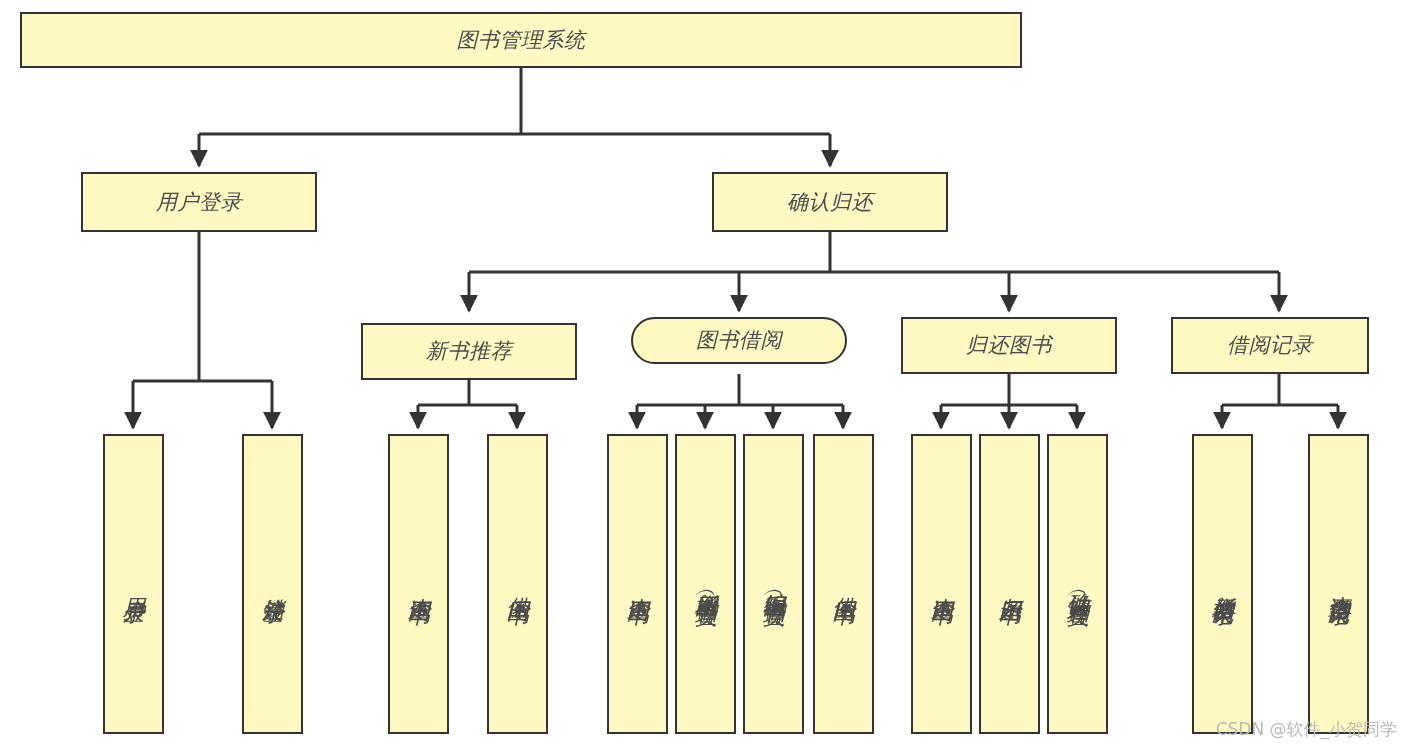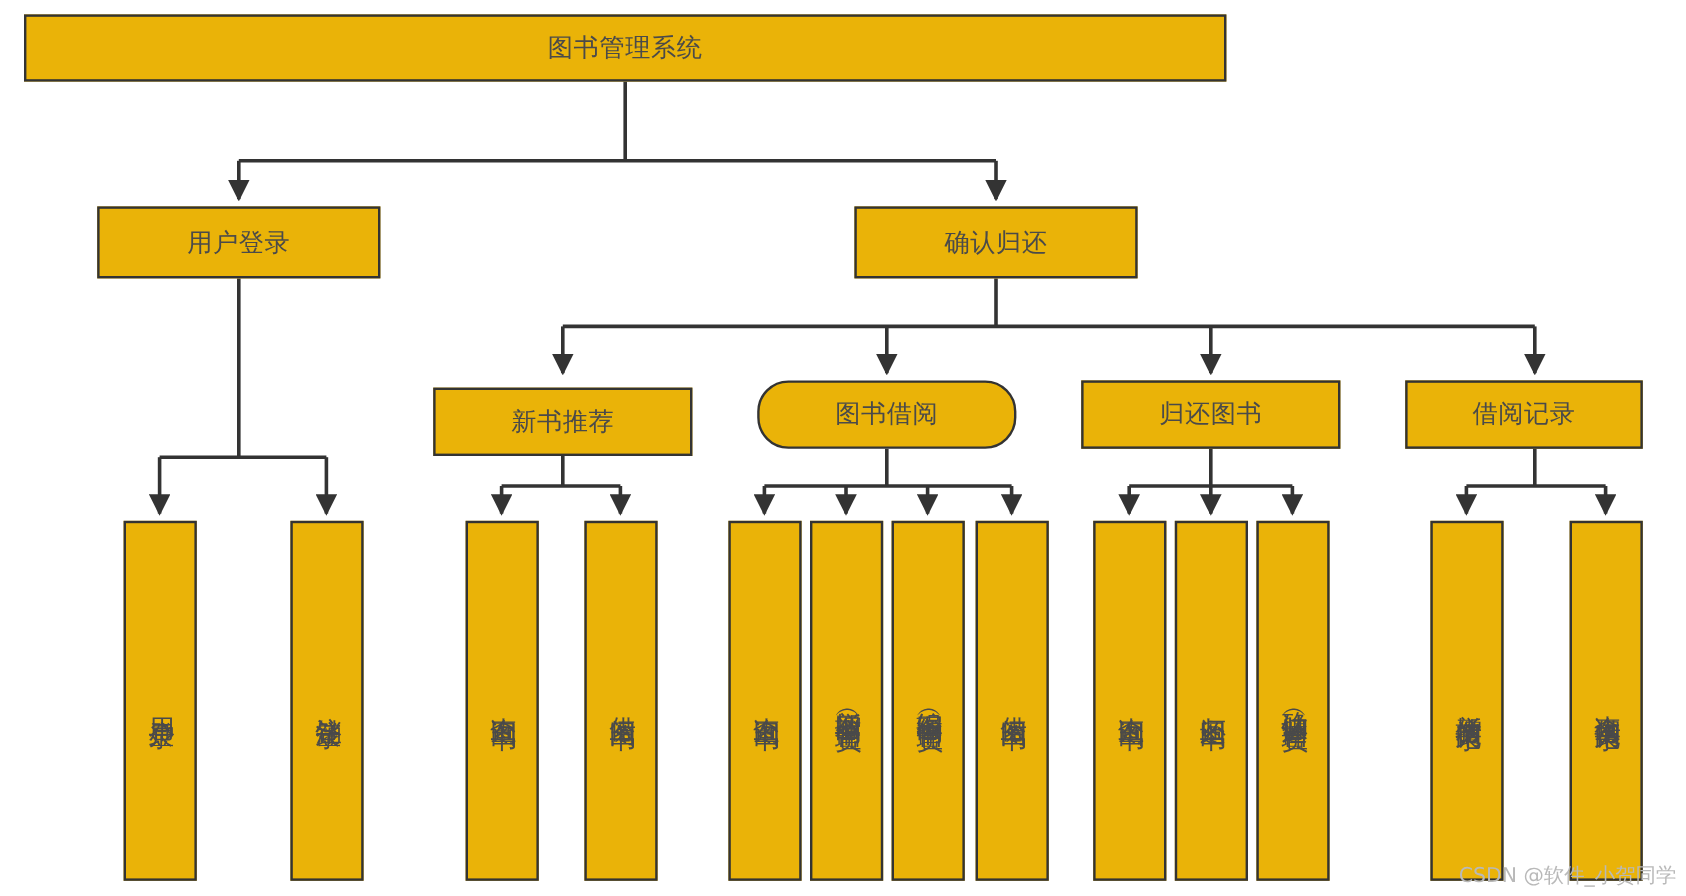--- a/index.html
+++ b/index.html
@@ -29,12 +29,13 @@
   .node {
     position: absolute;
     box-sizing: border-box;
-    background: #eab308;
+    background: #fef9c3;
     border: 2px solid #333333;
     display: flex;
     align-items: center;
     justify-content: center;
     z-index: 2;
+    font-style: italic;
   }
   .node .label {
     color: #4a4a4a;

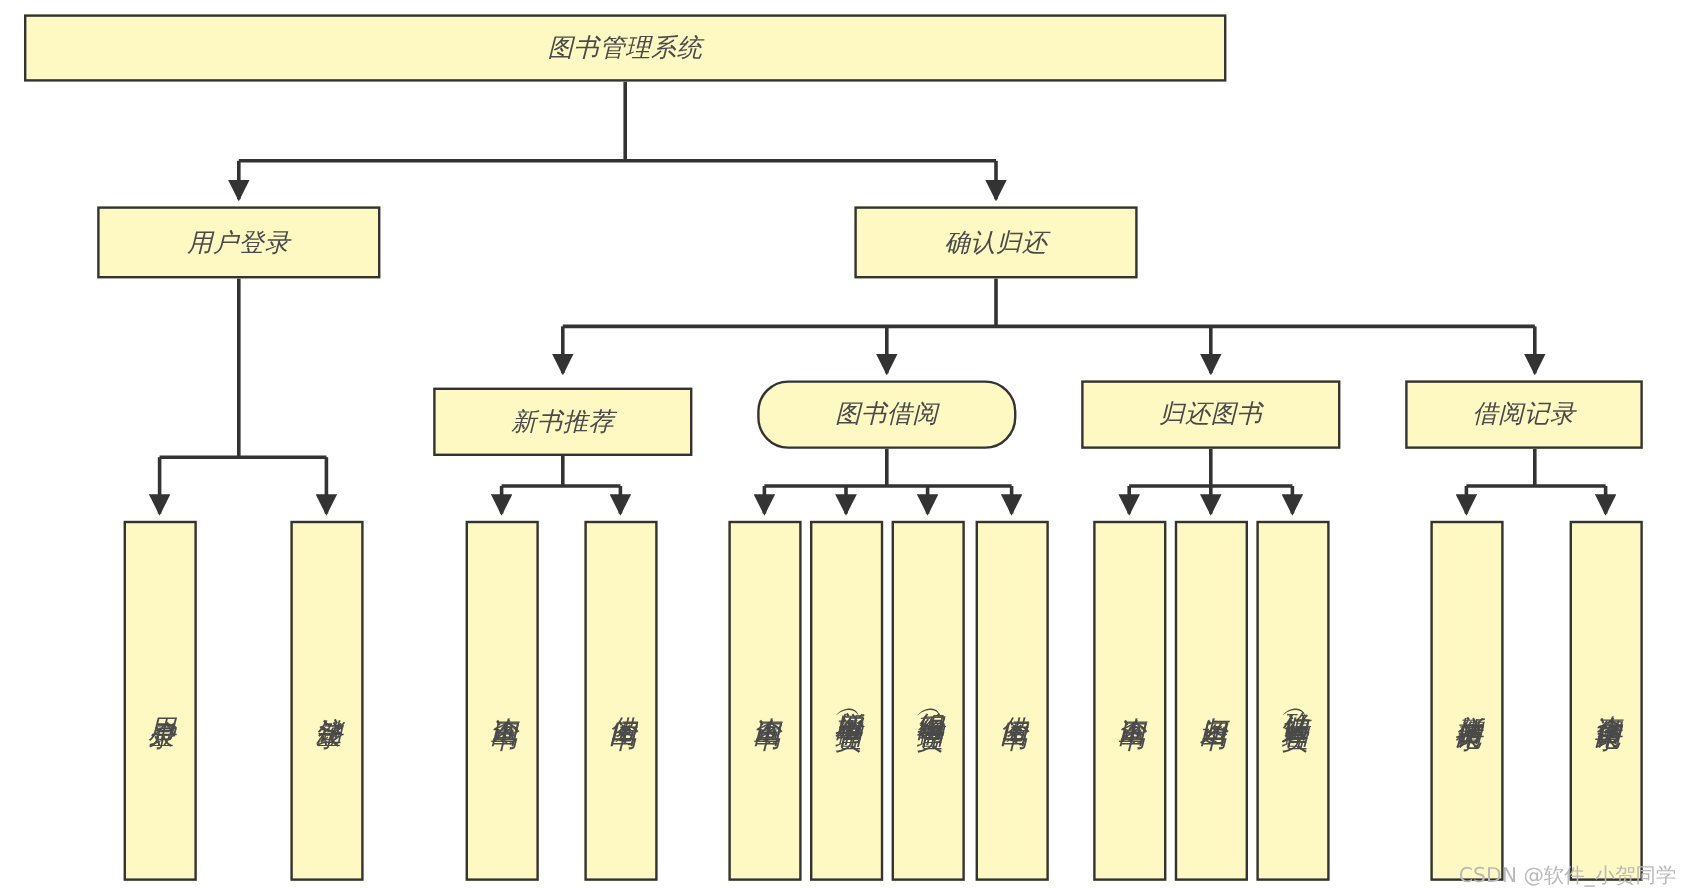--- a/index.html
+++ b/index.html
@@ -143,7 +143,7 @@
   <div class="node h" style="left:361px; top:323px; width:216px; height:57px;">
     <span class="label">新书推荐</span>
   </div>
-  <div class="node h" style="left:631px; top:317px; width:216px; height:57px;border-radius:26px;">
+  <div class="node h" style="left:631px; top:317px; width:216px; height:47px;border-radius:26px;">
     <span class="label">图书借阅</span>
   </div>
   <div class="node h" style="left:901px; top:317px; width:216px; height:57px;">

